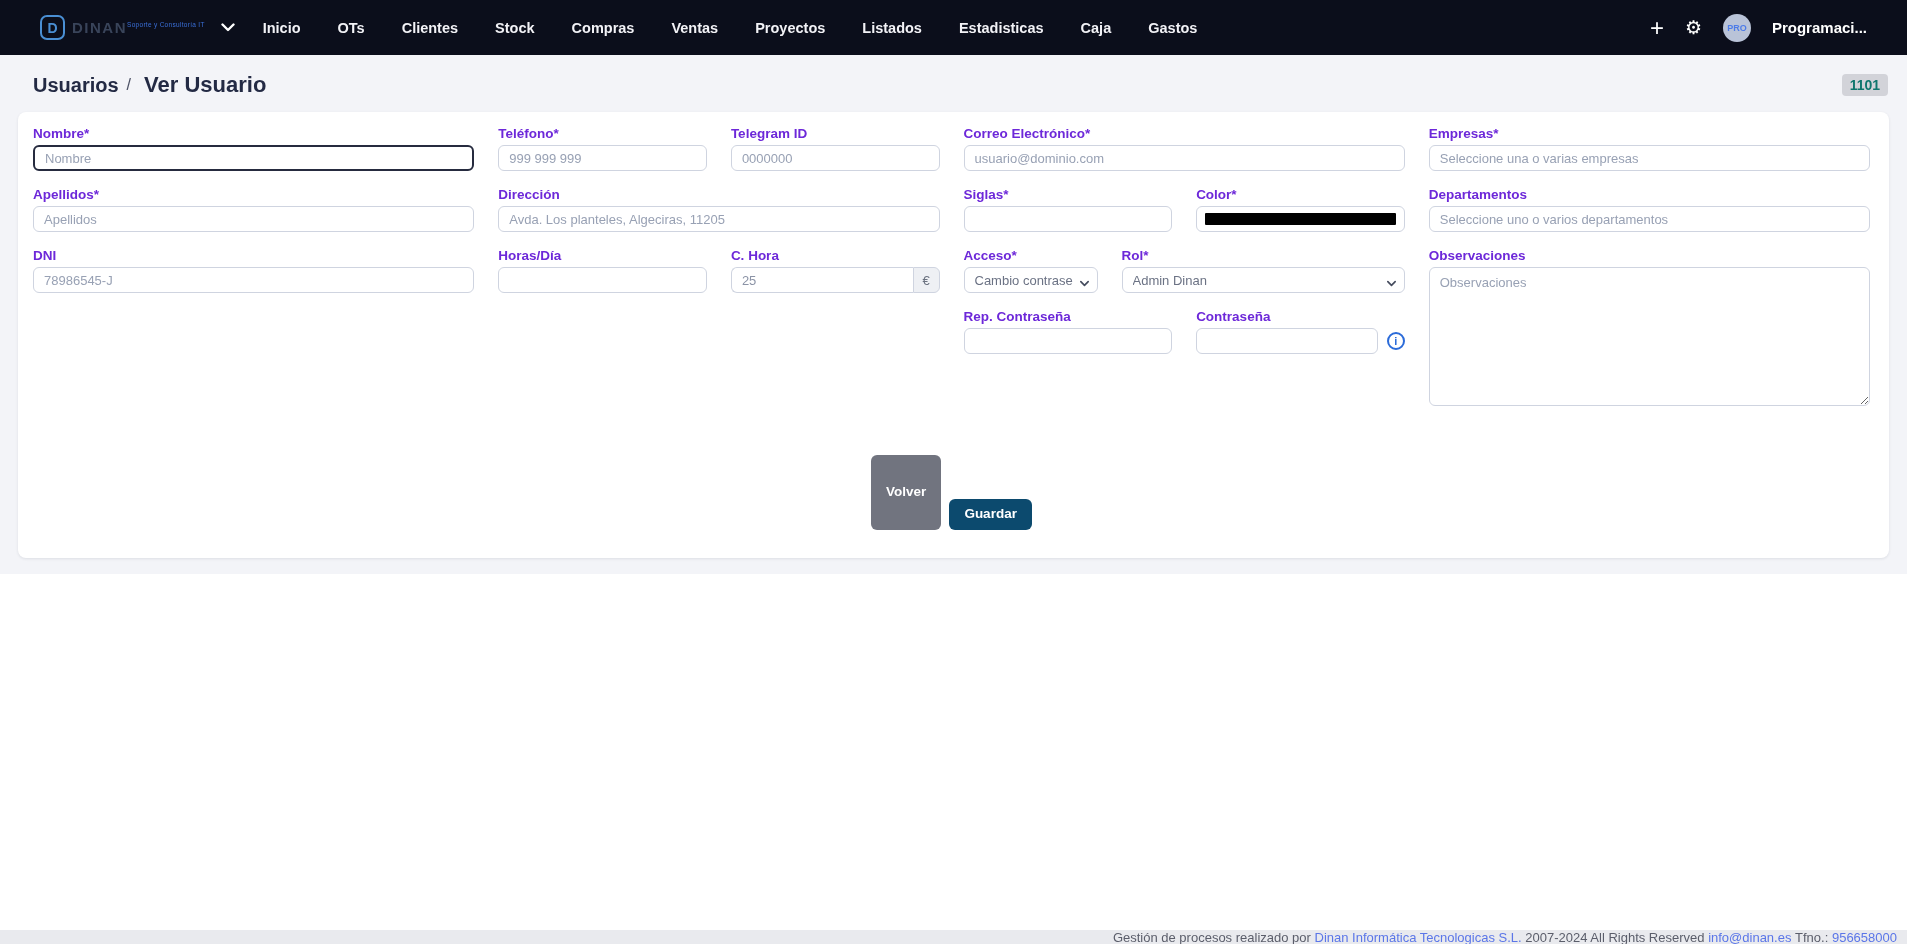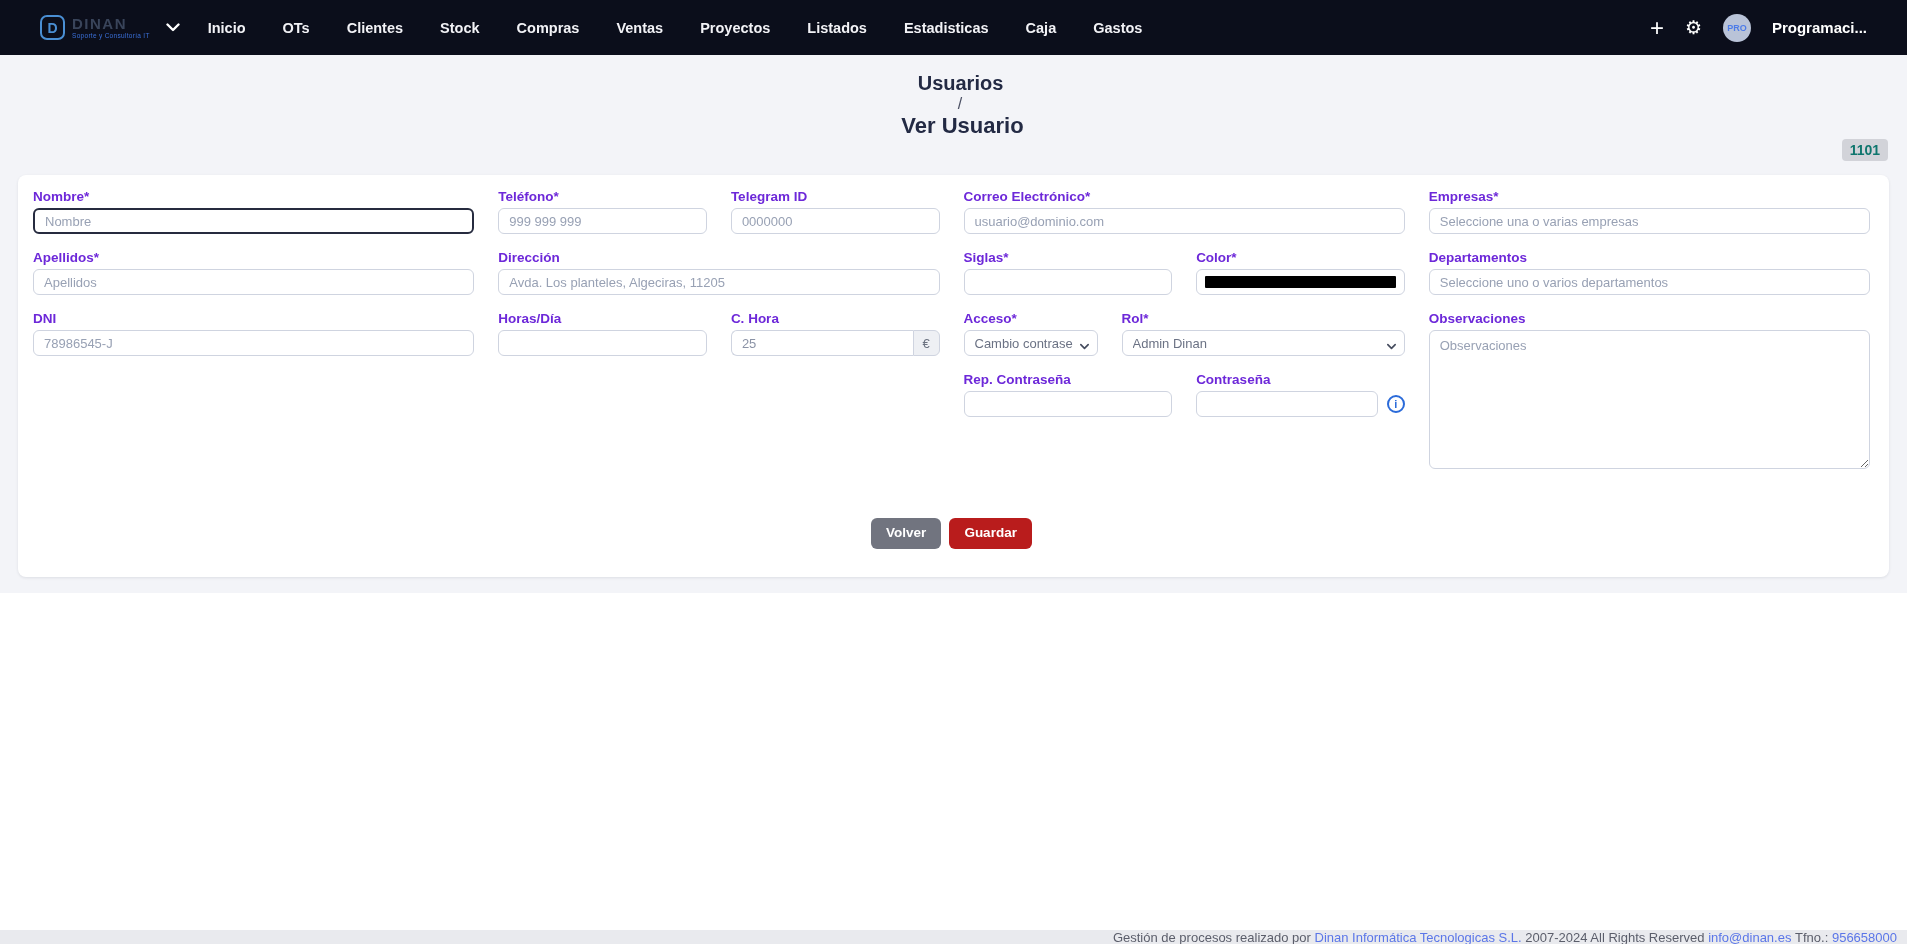--- a/index.html
+++ b/index.html
@@ -29,7 +29,7 @@
     font-weight: bold; font-size: 14px;
     display: flex; align-items: center; justify-content: center;
   }
-  .brand-text { display: flex; flex-direction: column; line-height: 1; }
+  .brand-text { display: flex; flex-direction: row; line-height: 1; }
   .brand-name { font-size: 15px; font-weight: bold; letter-spacing: 1.5px; color: #39445a; }
   .brand-tagline { font-size: 6.5px; color: #3a6fd8; margin-top: 2px; letter-spacing: .3px; }
   .brand-caret { margin-left: 16px; display: flex; align-items: center; cursor: pointer; }

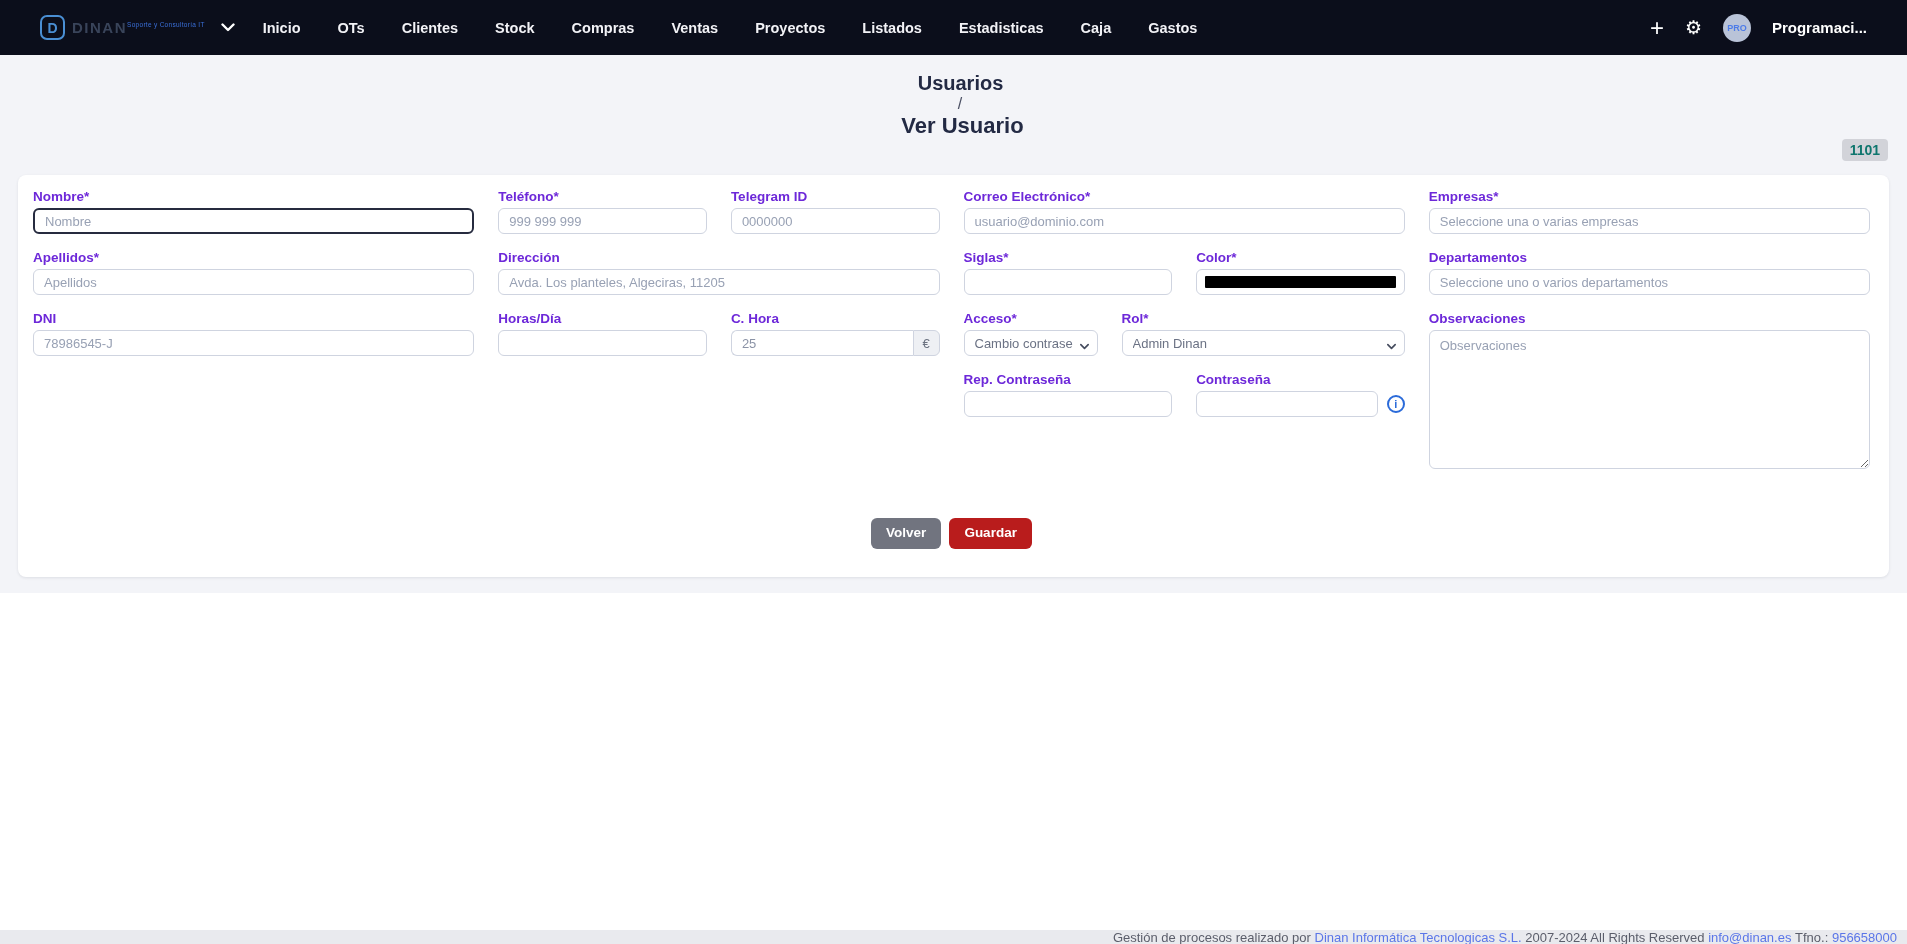--- a/index.html
+++ b/index.html
@@ -54,7 +54,6 @@
   .breadcrumb-row {
     display: flex; align-items: center;
     padding: 17px 19px 0 33px;
-    flex-direction: column;
   }
   .crumb-parent { font-size: 20px; font-weight: bold; color: #232a44; cursor: pointer; }
   .crumb-sep { font-size: 16px; font-weight: normal; color: #4a4f63; margin: 0 9px 0 8px; }

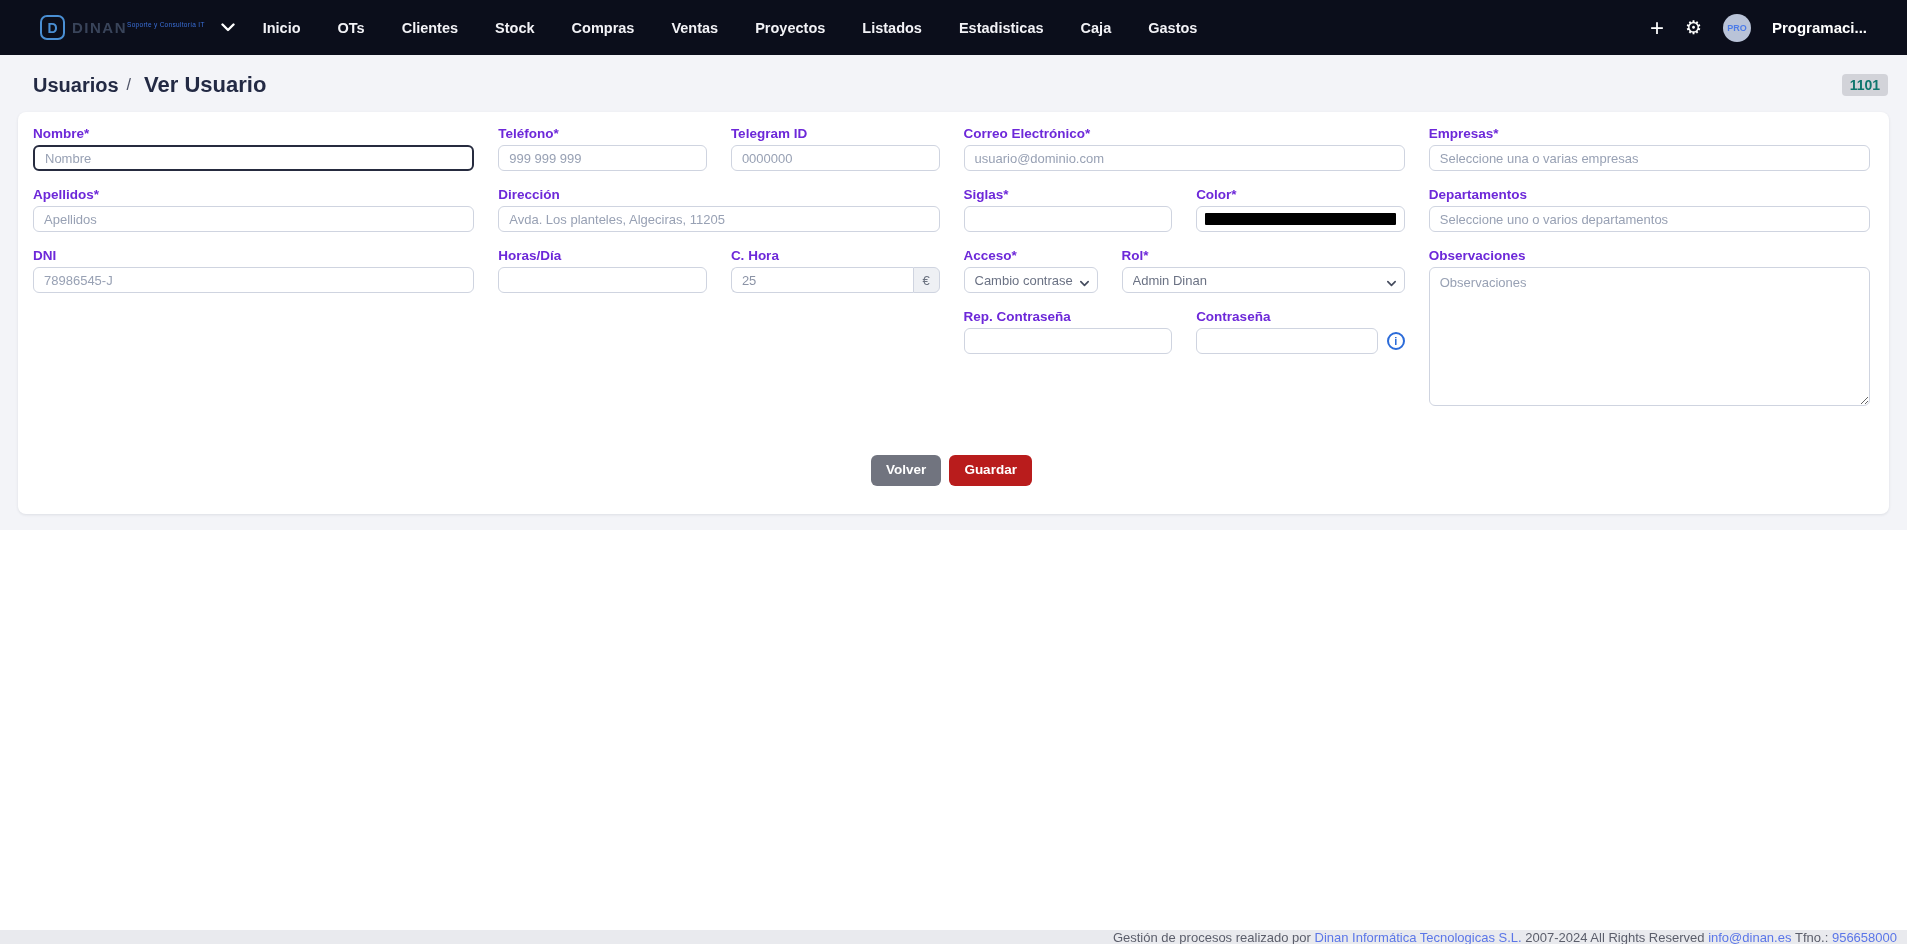--- a/index.html
+++ b/index.html
@@ -152,7 +152,7 @@
     padding: 8px 15px; cursor: pointer; line-height: 1.1;
   }
   .btn-secondary { background: #71747f; }
-  .btn-primary { background: #b91c1c; }
+  .btn-primary { background: #0c4a6e; margin-top: 44px; }
 
   
   .footer {

